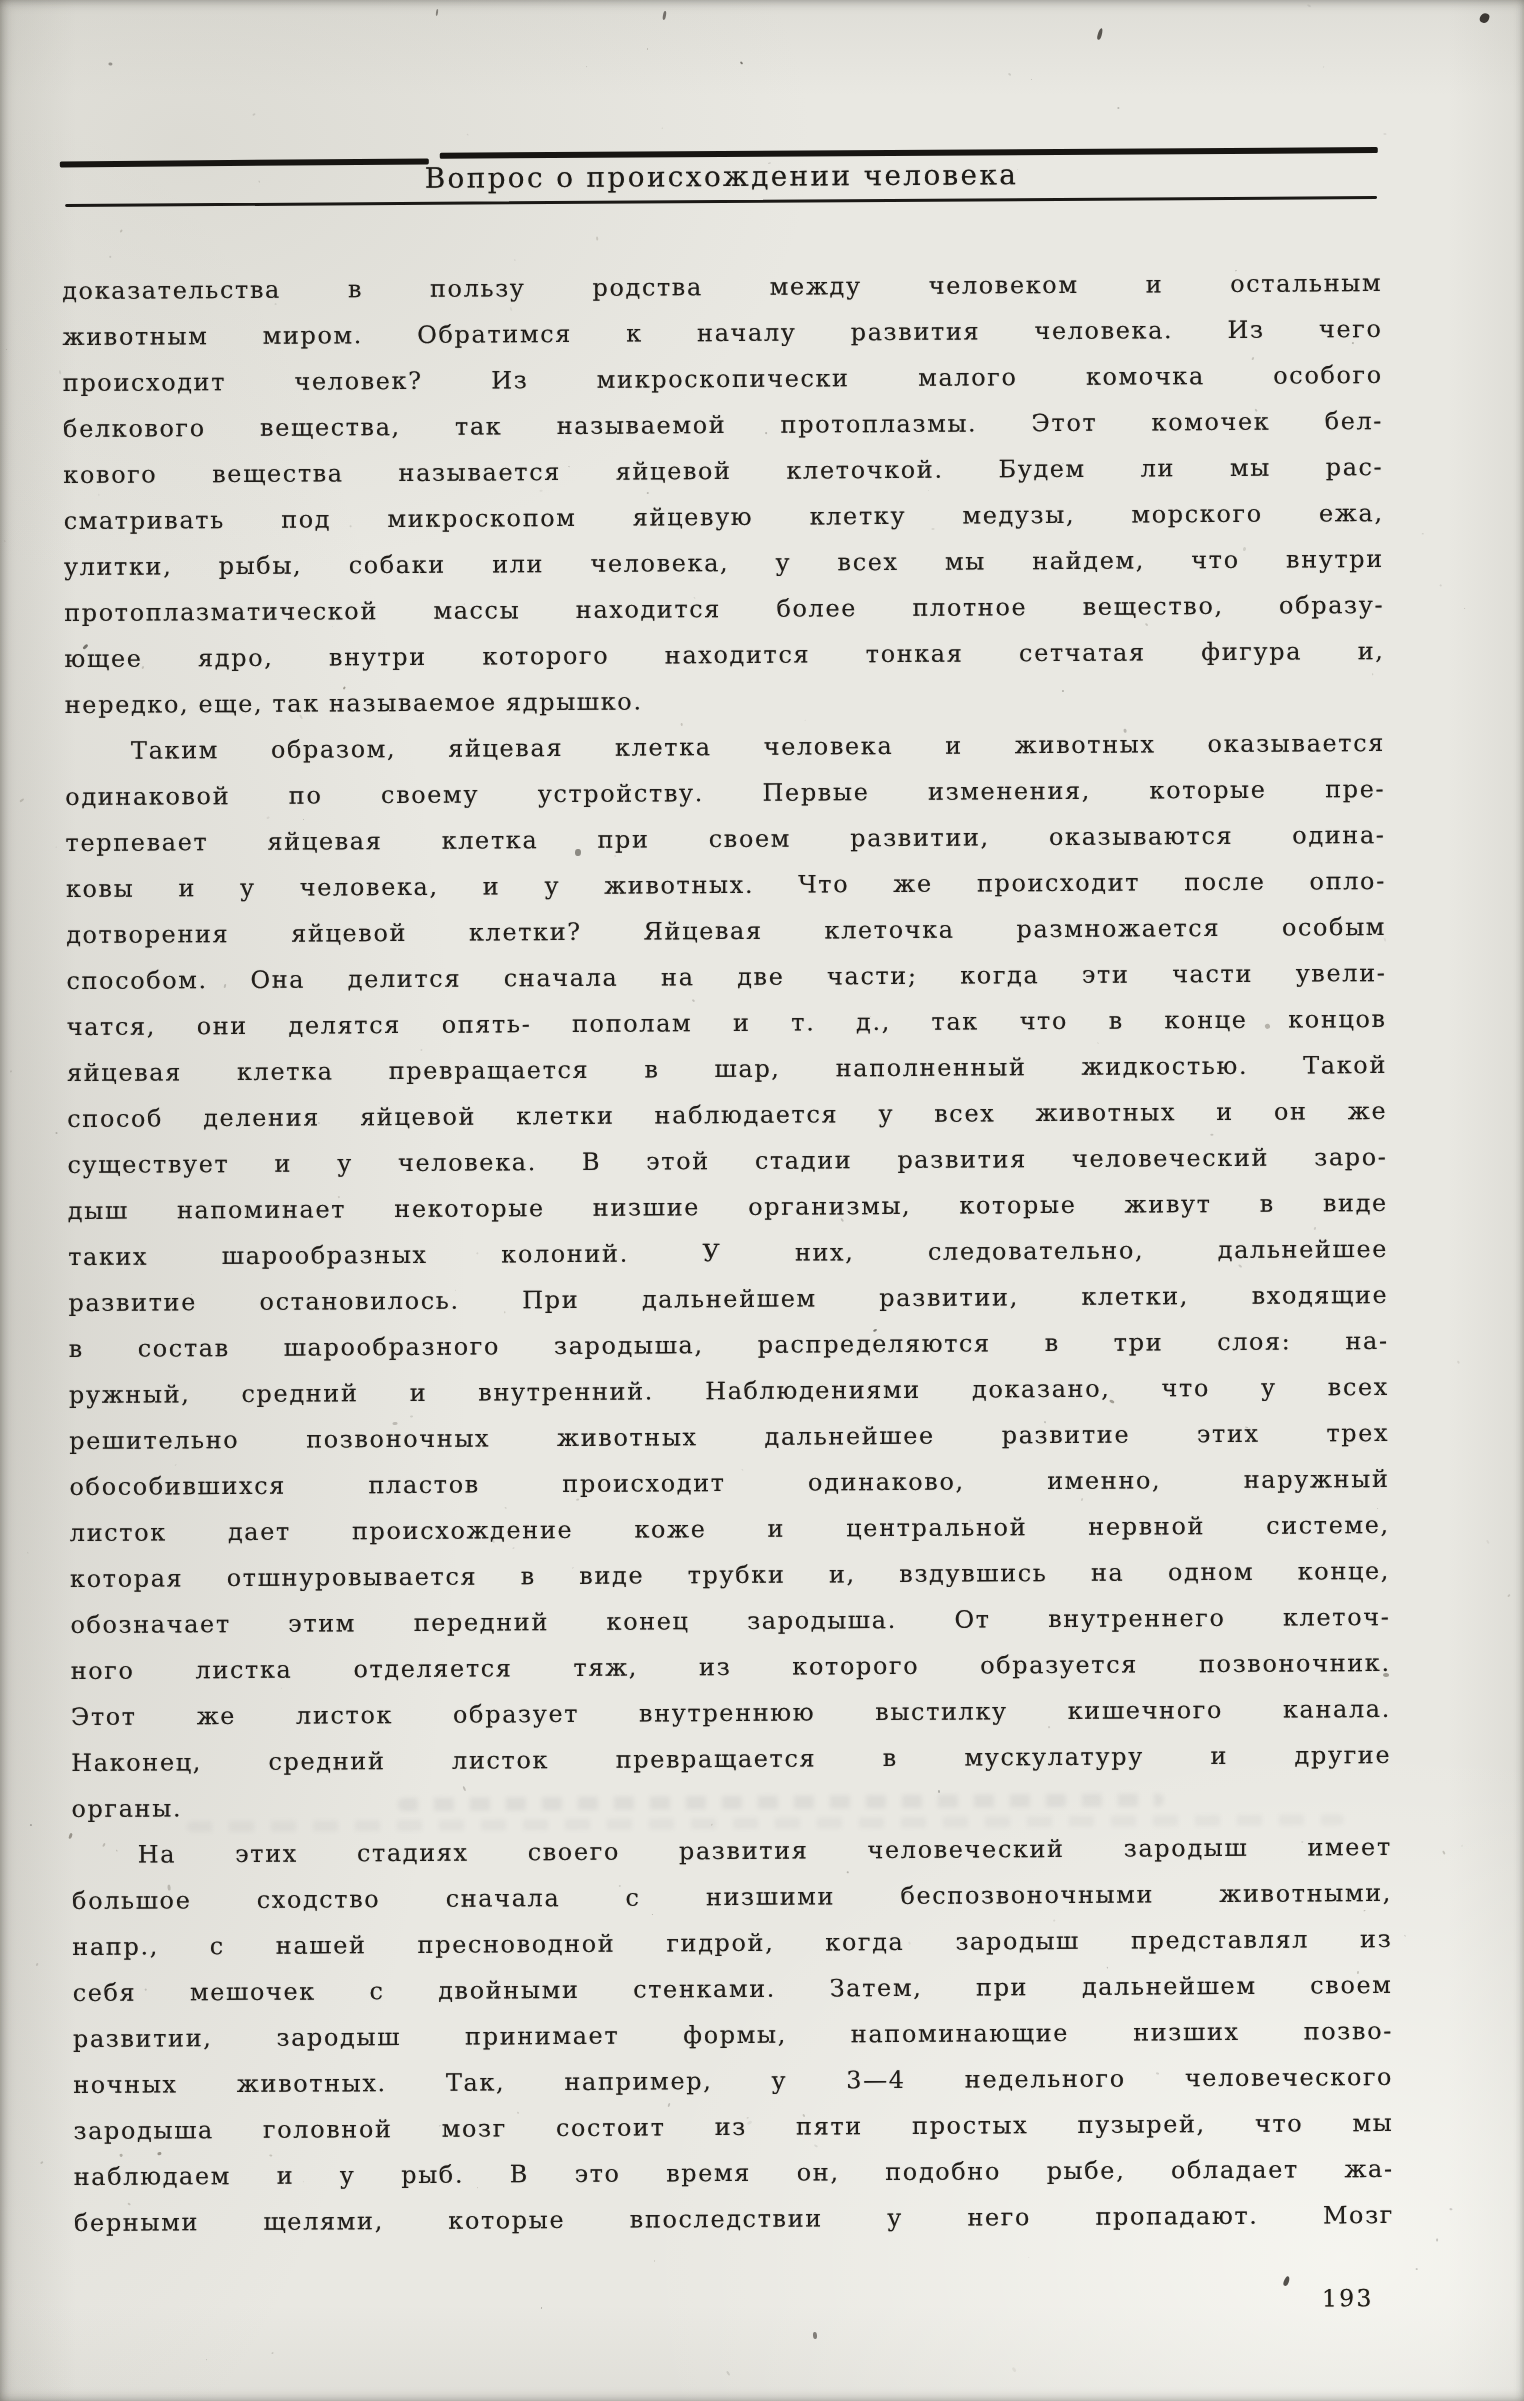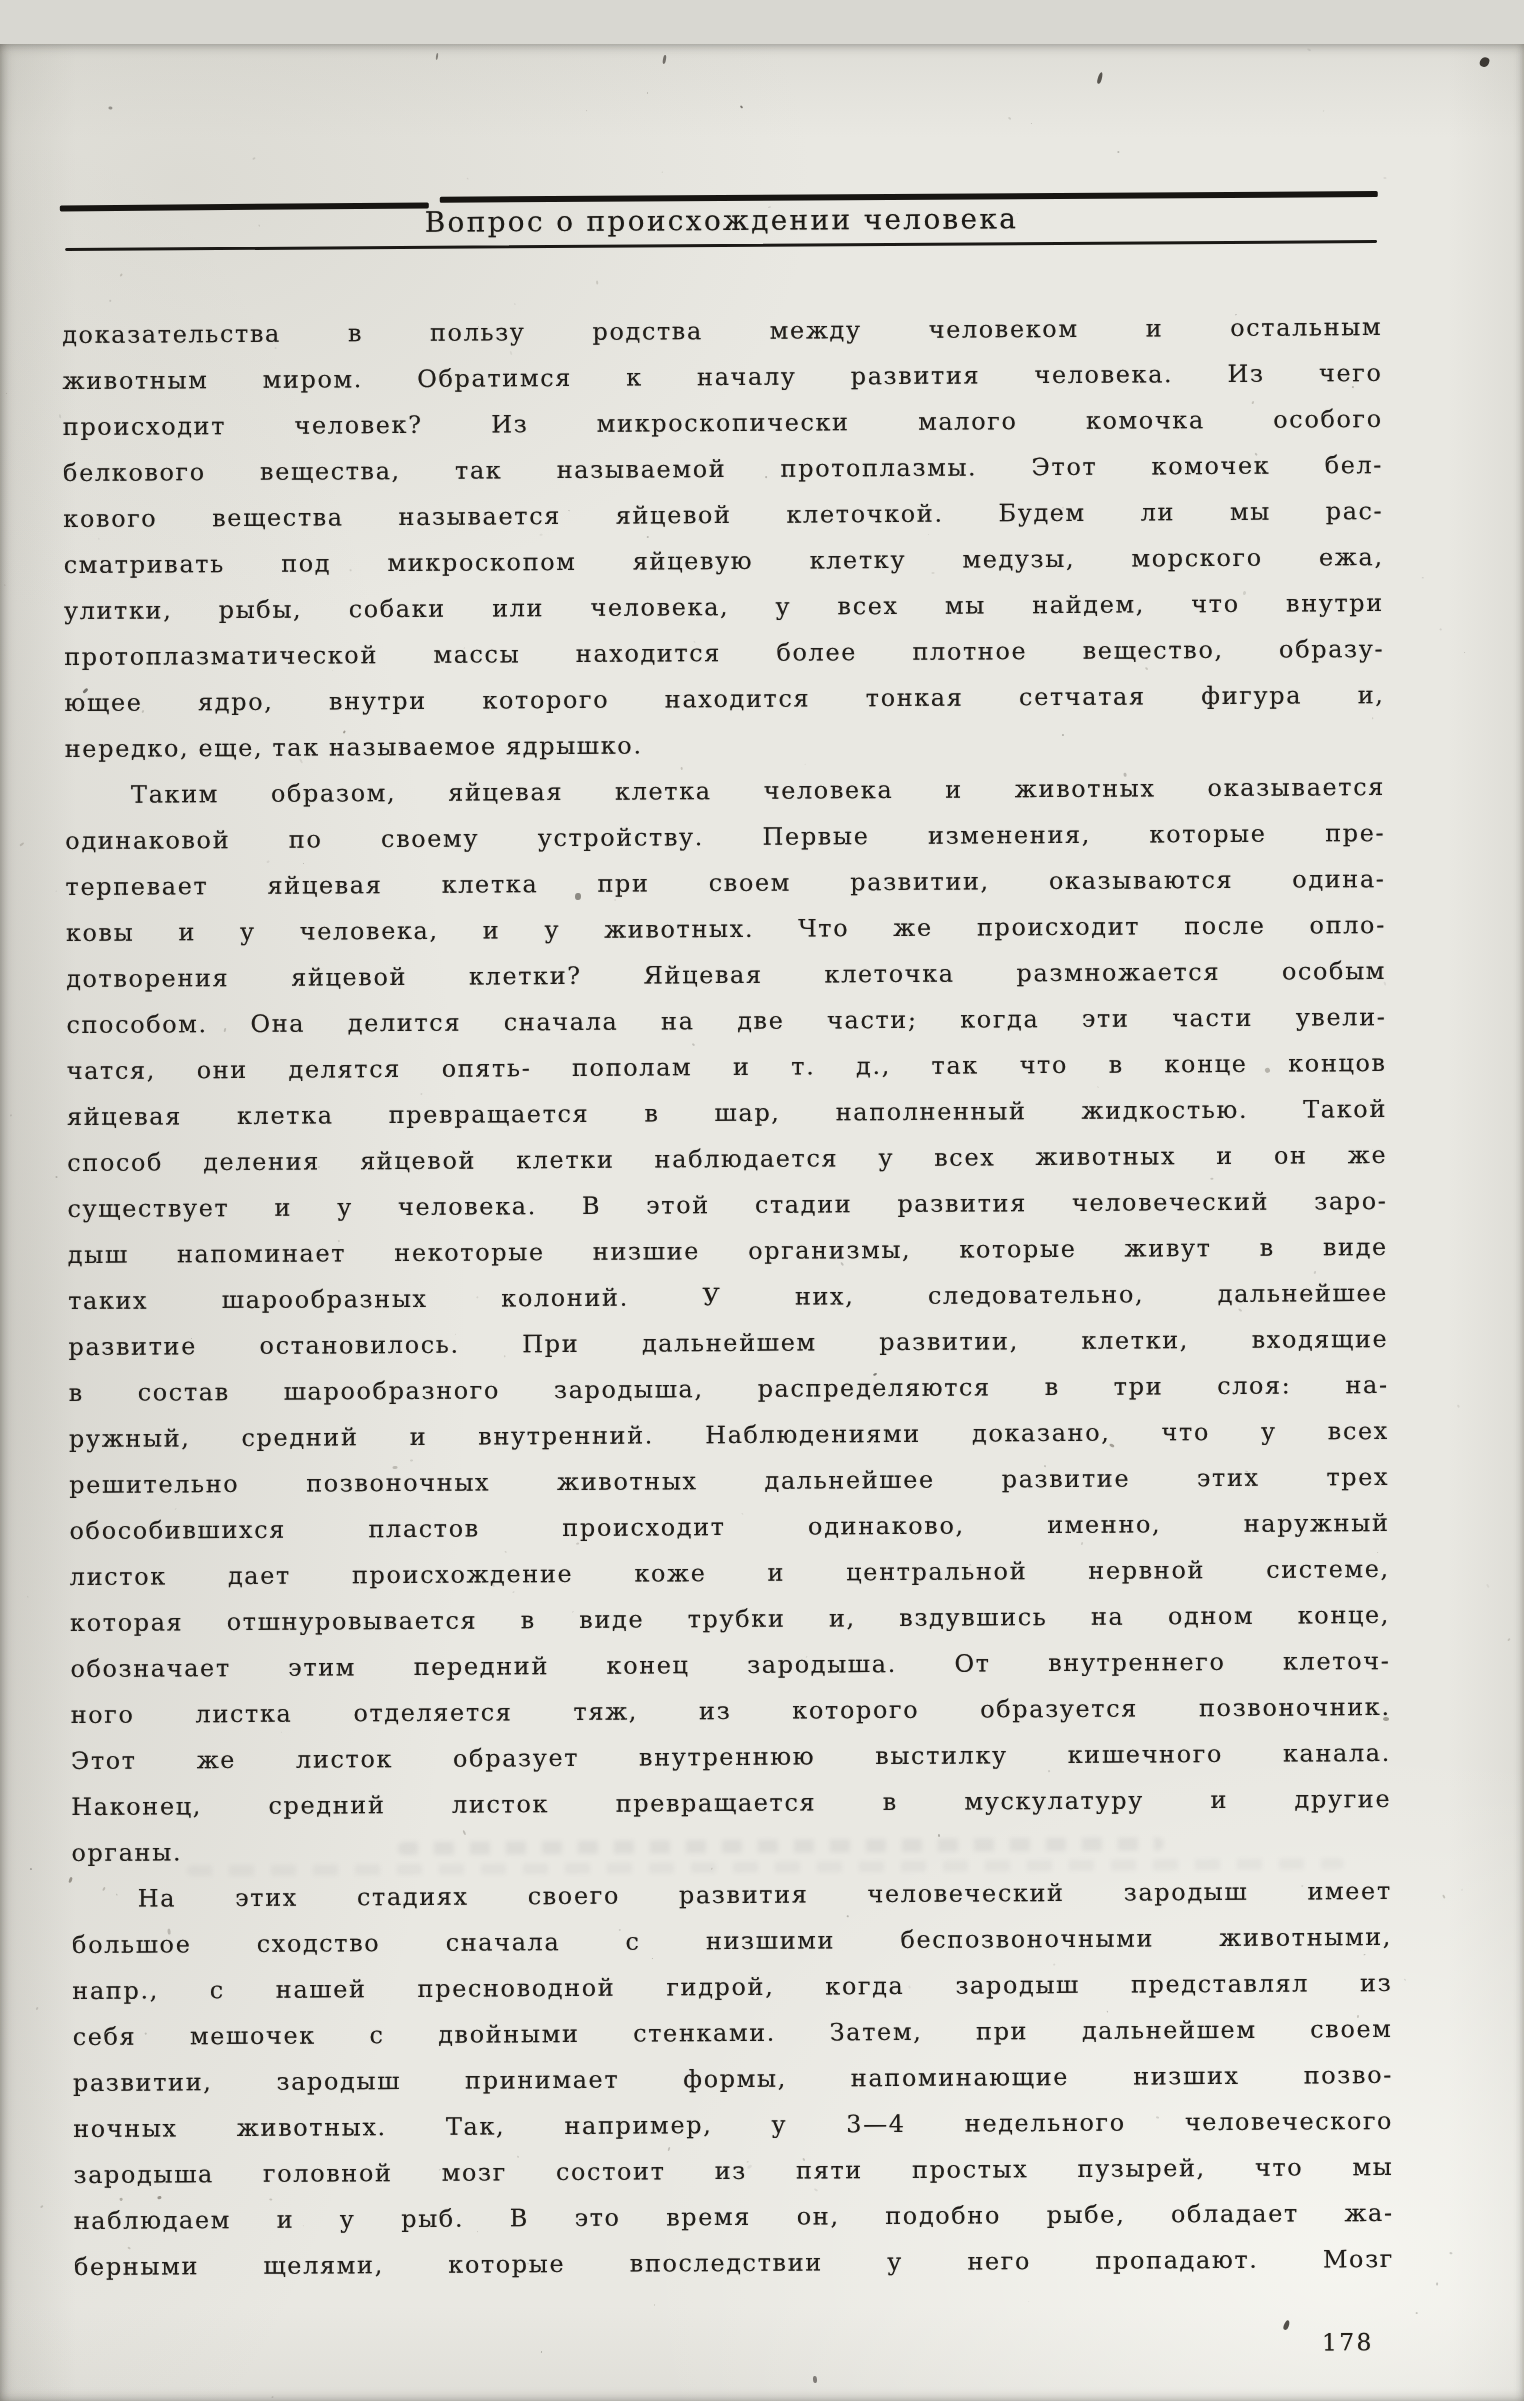--- a/index.html
+++ b/index.html
@@ -21,7 +21,6 @@
                 inset -4.7px 0 11px -5.5px rgba(85,82,74,.35),
                 inset 0 5.5px 12.5px -6.3px rgba(85,82,74,.45),
                 inset 0 -5.5px 12.5px -6.3px rgba(85,82,74,.35);
-    margin-top: 44px;
   }
   .scan{
     position:absolute;left:66px;top:0;width:1323px;height:2401px;

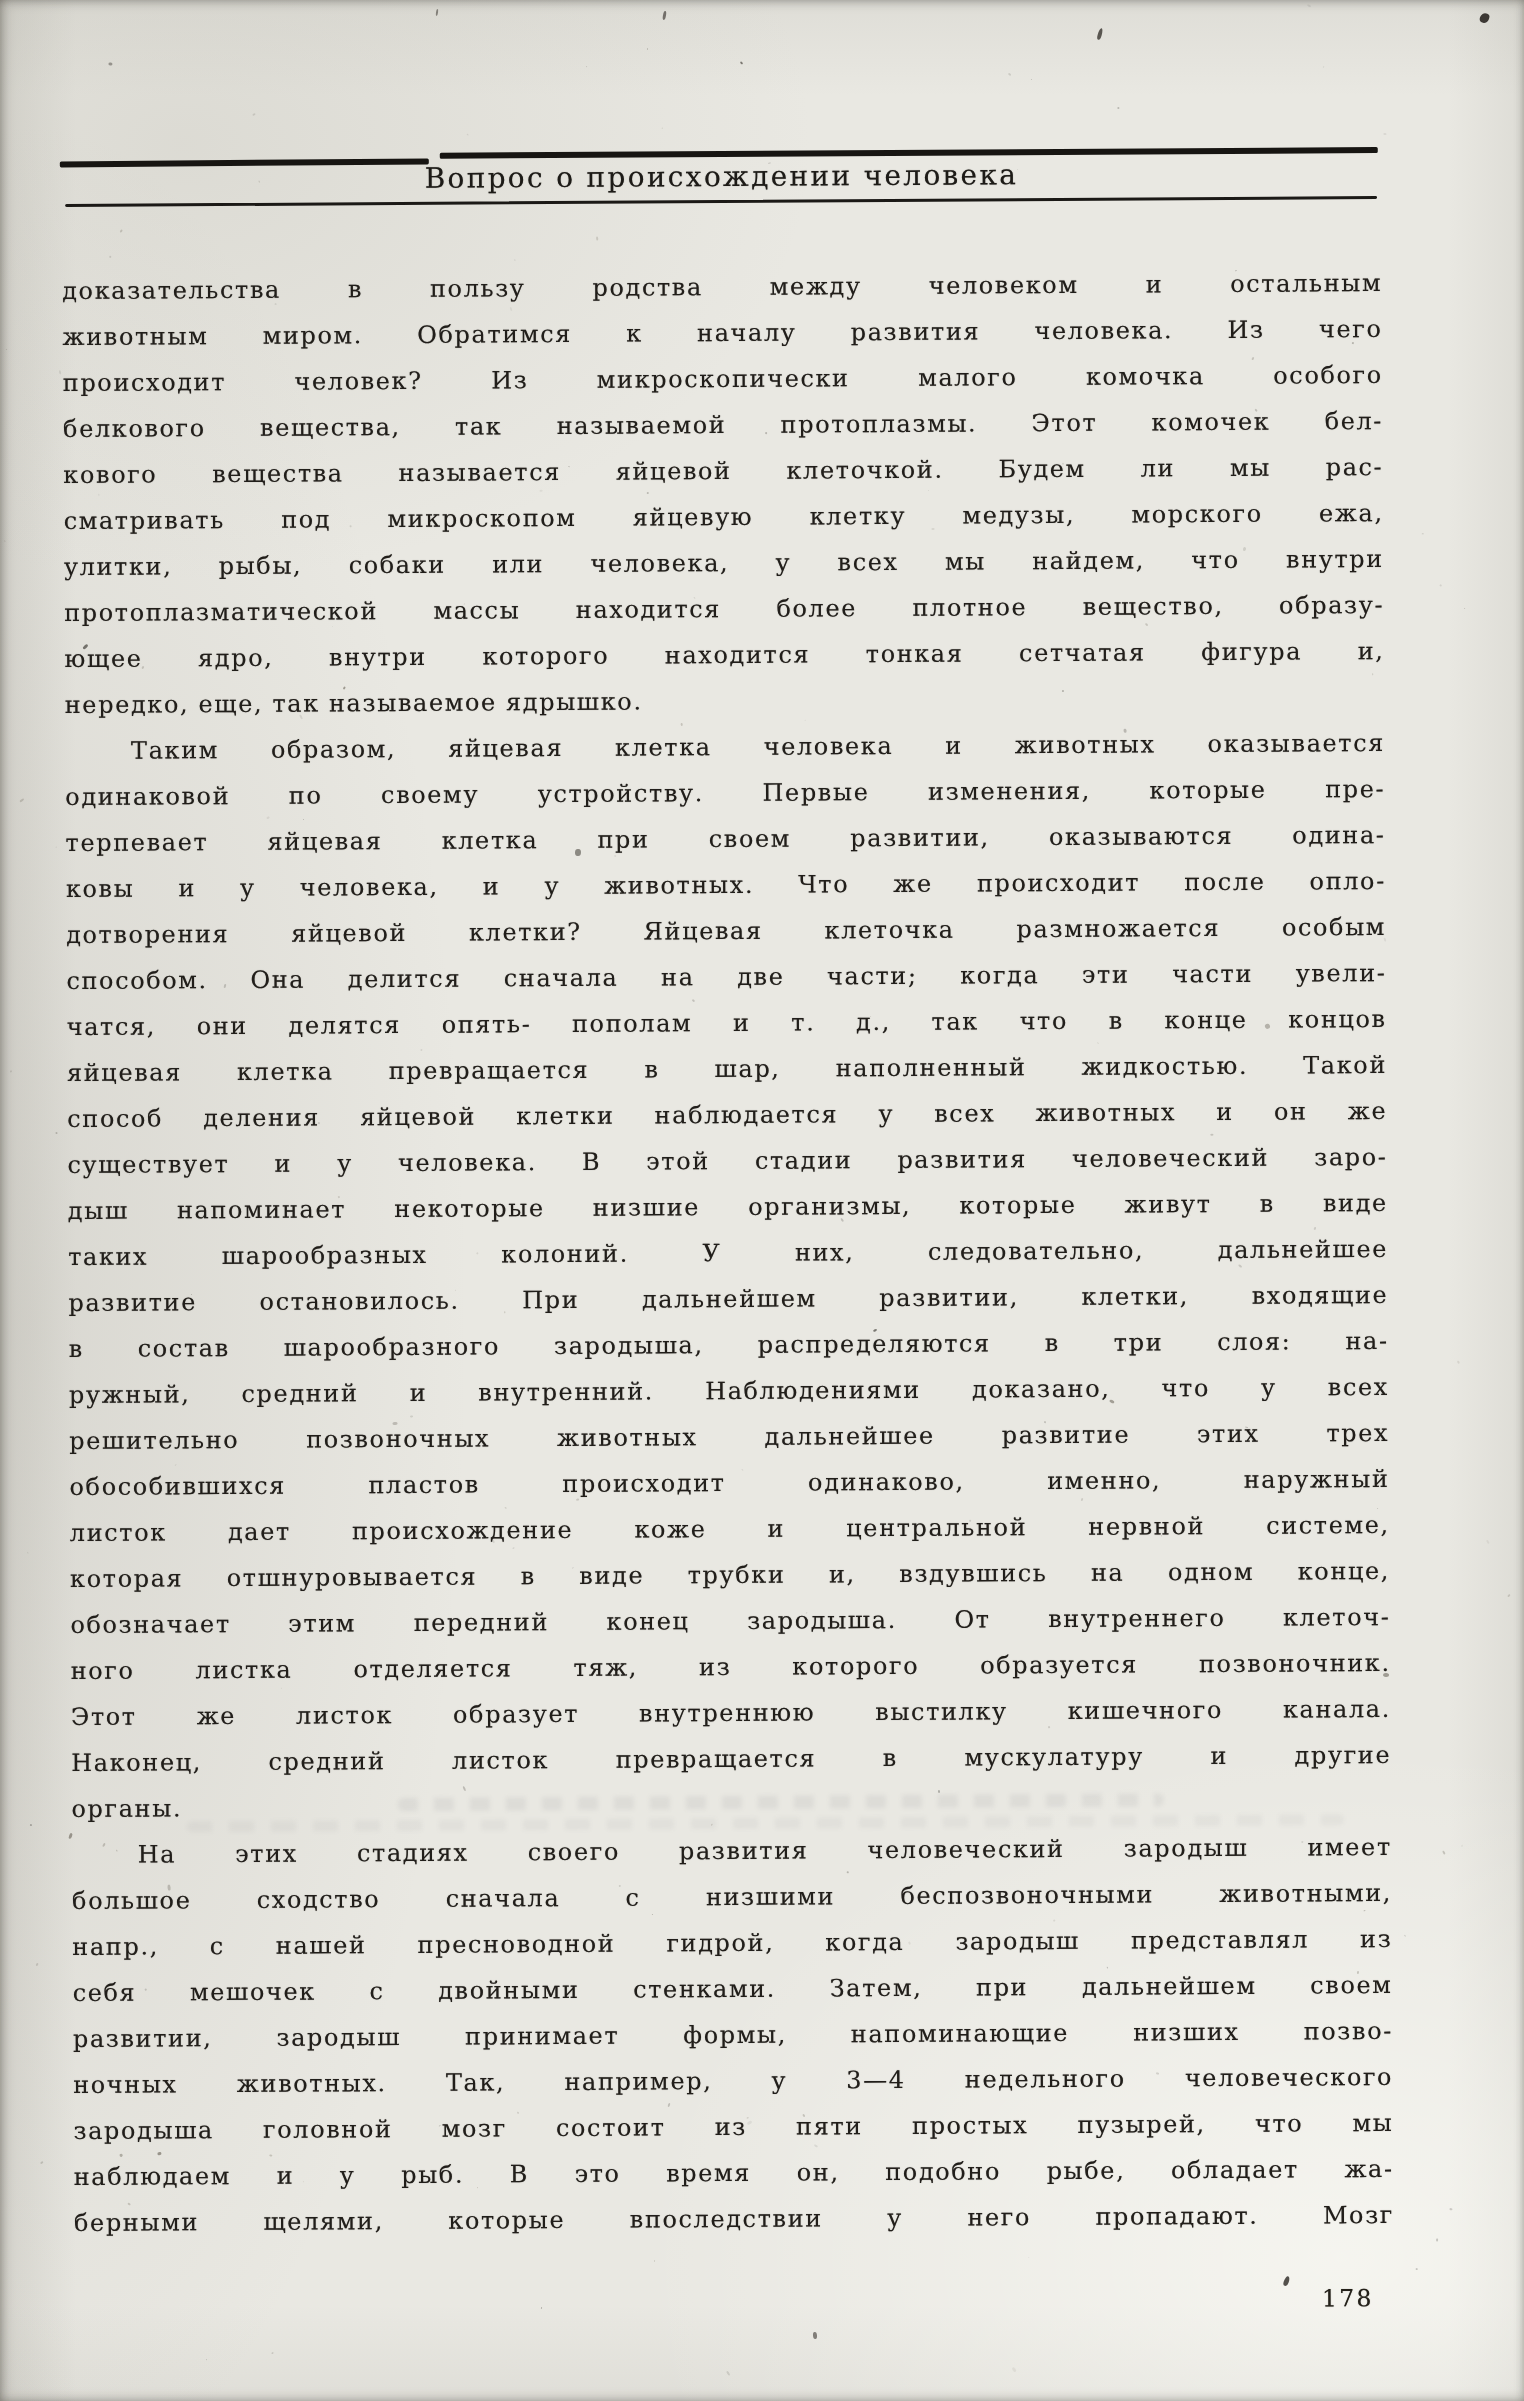--- a/index.html
+++ b/index.html
@@ -131,7 +131,7 @@
         <div class="line">берными щелями, которые впоследствии у него пропадают. Мозг</div>
       </div>
 
-    <div class="page-number">178</div>
+    <div class="page-number">193</div>
   </div>
 
   <div class="mark mark-blob-tr"></div>

